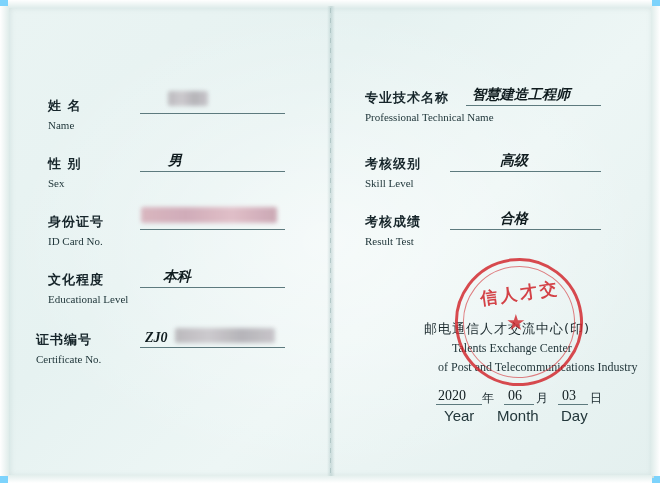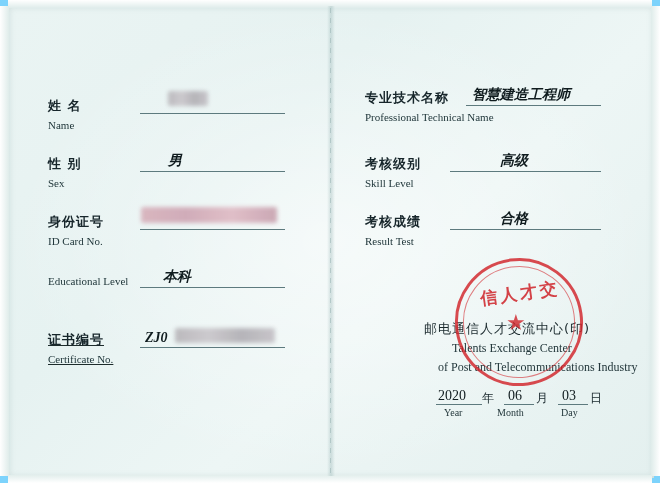--- a/index.html
+++ b/index.html
@@ -249,6 +249,7 @@
   <div class="redact pink" style="left:141px; top:207px; width:136px; height:16px;"></div>
 
   <div class="field" style="left:48px; top:271px;">
+    <div class="label-cn">文化程度</div>
     <div class="label-en">Educational Level</div>
   </div>
   <div class="line" style="left:140px; top:287px; width:145px;"></div>

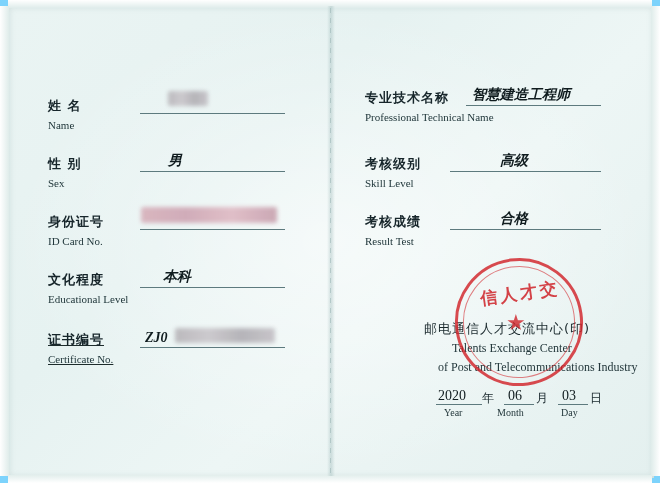--- a/index.html
+++ b/index.html
@@ -255,7 +255,7 @@
   <div class="line" style="left:140px; top:287px; width:145px;"></div>
   <div class="value" style="left:163px; top:268px;">本科</div>
 
-  <div class="field" style="left:48px; top:331px;text-decoration:underline;">
+  <div class="field" style="left:36px; top:331px;">
     <div class="label-cn">证书编号</div>
     <div class="label-en">Certificate No.</div>
   </div>

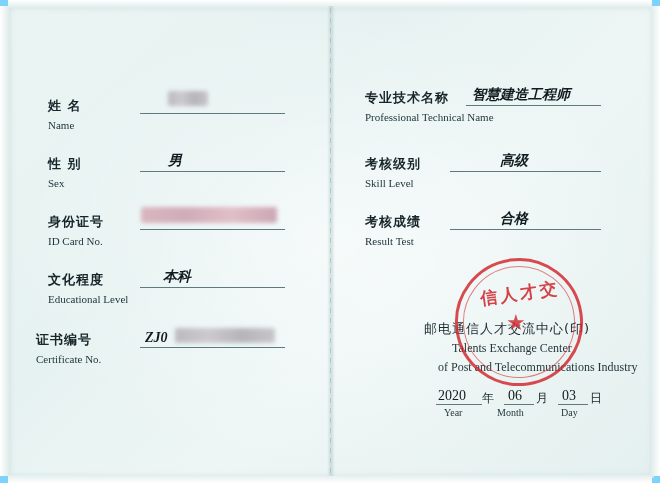--- a/index.html
+++ b/index.html
@@ -204,9 +204,9 @@
   }
   .date-en {
     position: absolute;
-    font-size: 10px;
+    font-size: 15px;
     color: #23373b;
-    font-family: Liberation Serif, serif;
+    font-family: Liberation Sans, sans-serif;
     white-space: nowrap;
   }
   .date-line {

